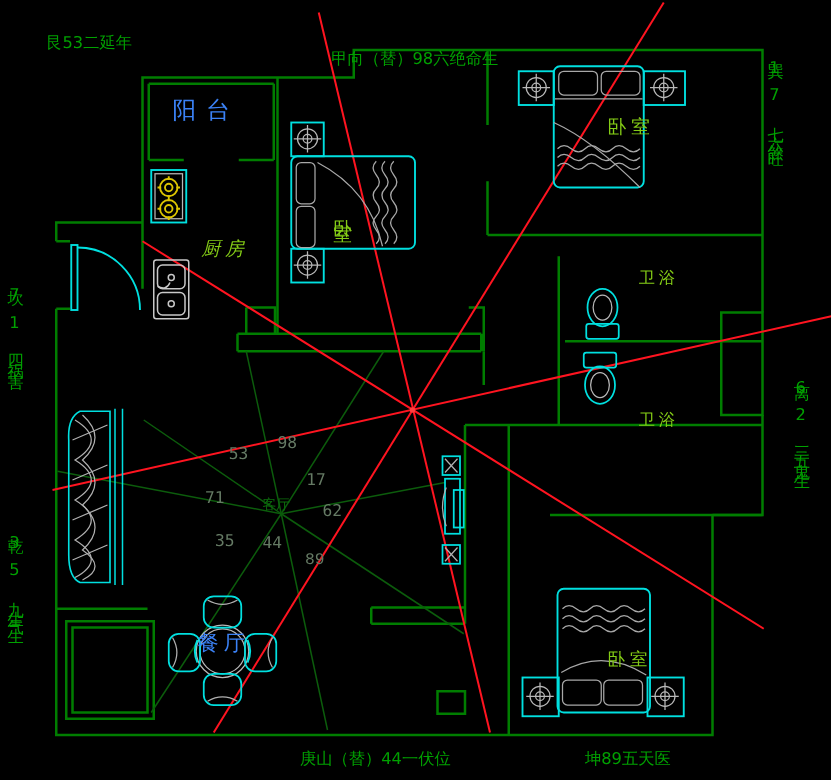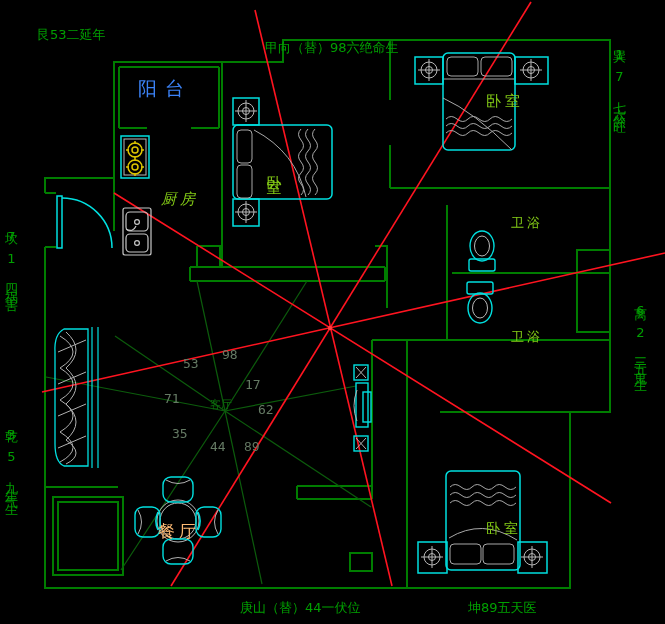--- a/index.html
+++ b/index.html
@@ -233,7 +233,7 @@
 <div class="num" style="left:164px;top:392px;">71</div>
 <div class="num" style="left:258px;top:403px;">62</div>
 <div class="num" style="left:172px;top:427px;">35</div>
-<div class="num" style="left:210px;top:440px;">44</div>
+<div class="num" style="left:210px;top:428px;">44</div>
 <div class="num" style="left:244px;top:441px;font-family:Liberation Mono, monospace;">89</div>
 
 </div>

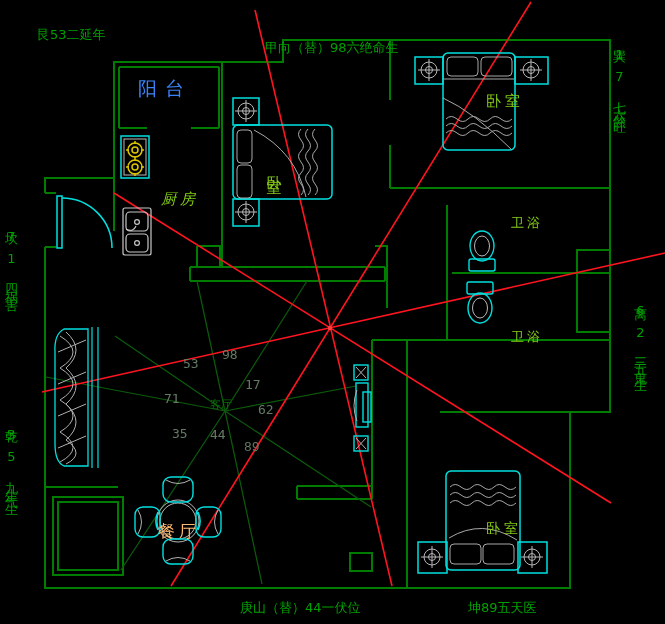--- a/index.html
+++ b/index.html
@@ -224,7 +224,7 @@
 <div class="room" style="left:511px;top:216px;font-size:13px;letter-spacing:3px;">卫浴</div>
 <div class="room" style="left:511px;top:330px;font-size:13px;letter-spacing:3px;">卫浴</div>
 <div class="room" style="left:486px;top:521px;font-size:14px;">卧室</div>
-<div class="room" style="left:158px;top:507px;font-size:17px;color:#fdba74;margin-top:16px;">餐厅</div>
+<div class="room" style="left:158px;top:507px;font-size:17px;color:#3b82f6;">餐厅</div>
 <div class="room tiny" style="left:210px;top:399px;">客厅</div>
 
 <div class="num" style="left:183px;top:357px;">53</div>

